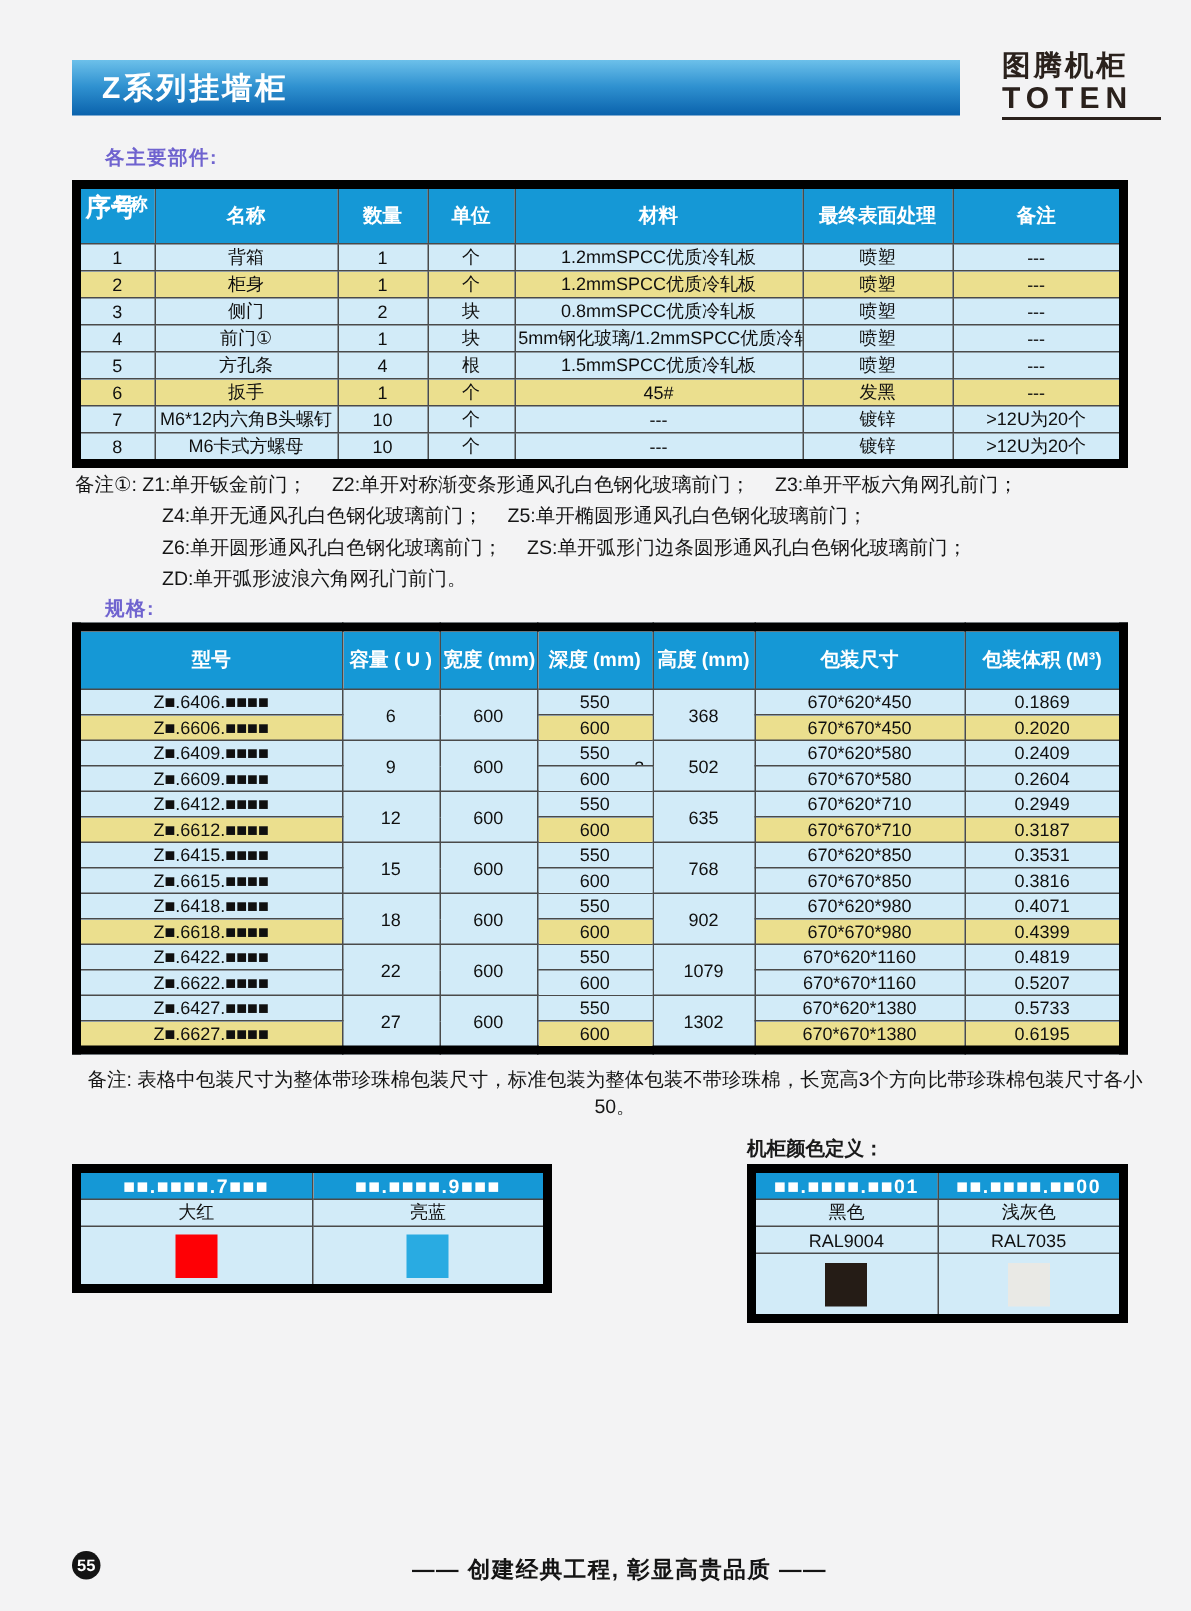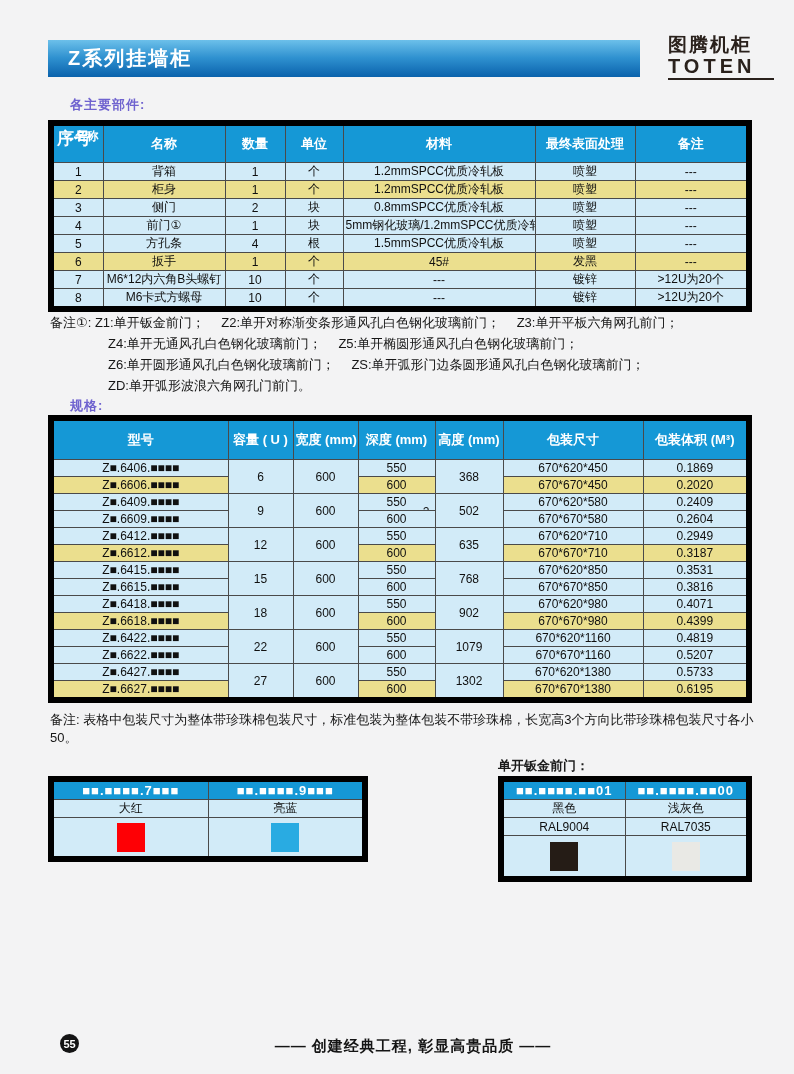--- a/index.html
+++ b/index.html
@@ -59,7 +59,7 @@
   
   .notes{position:absolute;left:50px;top:312px;width:710px;font-size:13px;line-height:21px;color:#161616;}
   .notes .cont{padding-left:58px;}
-  .note2{position:absolute;left:50px;top:711px;width:720px;font-size:13px;color:#161616;}
+  .note2{position:absolute;left:50px;top:711px;width:720px;font-size:13px;color:#161616;text-align:center;}
 
   
   .spec-table{left:48px;top:415px;width:698px;}

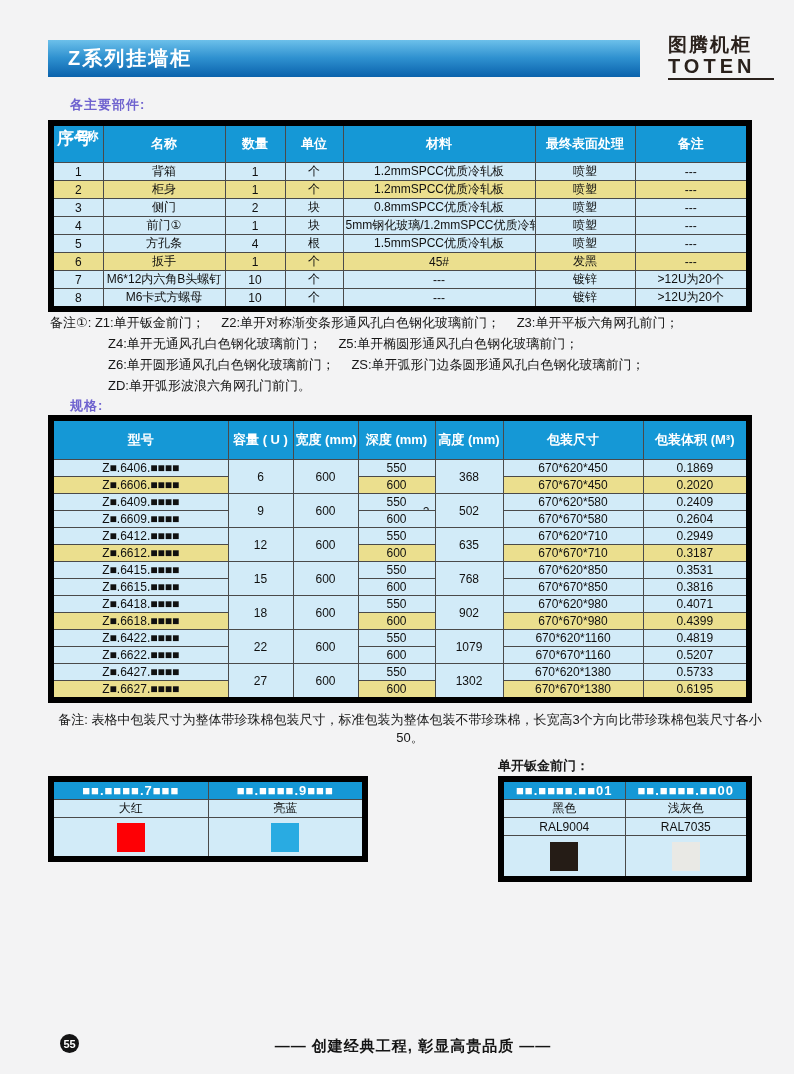--- a/index.html
+++ b/index.html
@@ -370,7 +370,7 @@
       </tbody>
   </table>
 
-  <div class="sub-title color-title">单开钣金前门：</div>
+  <div class="sub-title color-title">机柜颜色定义：</div>
   <table class="grid color-table">
     <colgroup>
         <col style="width:124px">

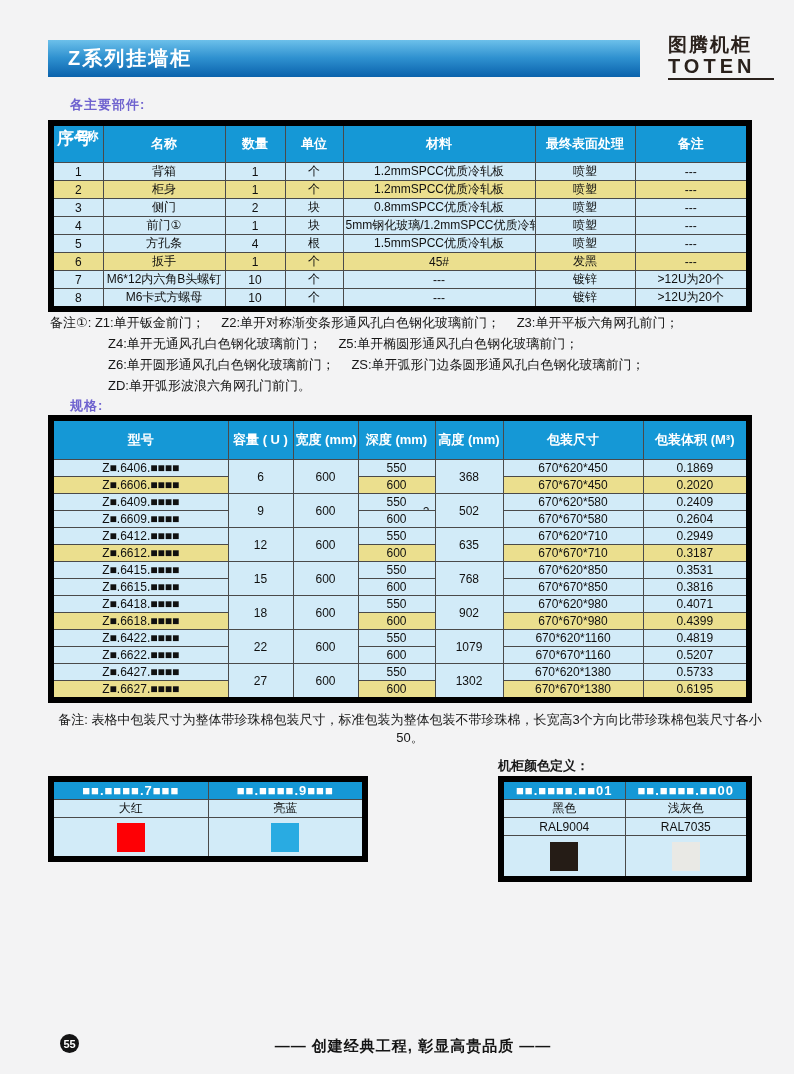--- a/index.html
+++ b/index.html
@@ -81,7 +81,7 @@
   .page-num{
     position:absolute;left:48px;top:1034px;width:19px;height:19px;border-radius:50%;
     background:#141414;color:#fff;font-size:11px;font-weight:bold;
-    display:flex;align-items:center;justify-content:center;margin-left:12px;
+    display:flex;align-items:center;justify-content:center;
   }
   .tagline{position:absolute;left:16px;top:1037px;width:100%;text-align:center;
     font-size:15px;font-weight:bold;color:#141414;letter-spacing:1px;}

